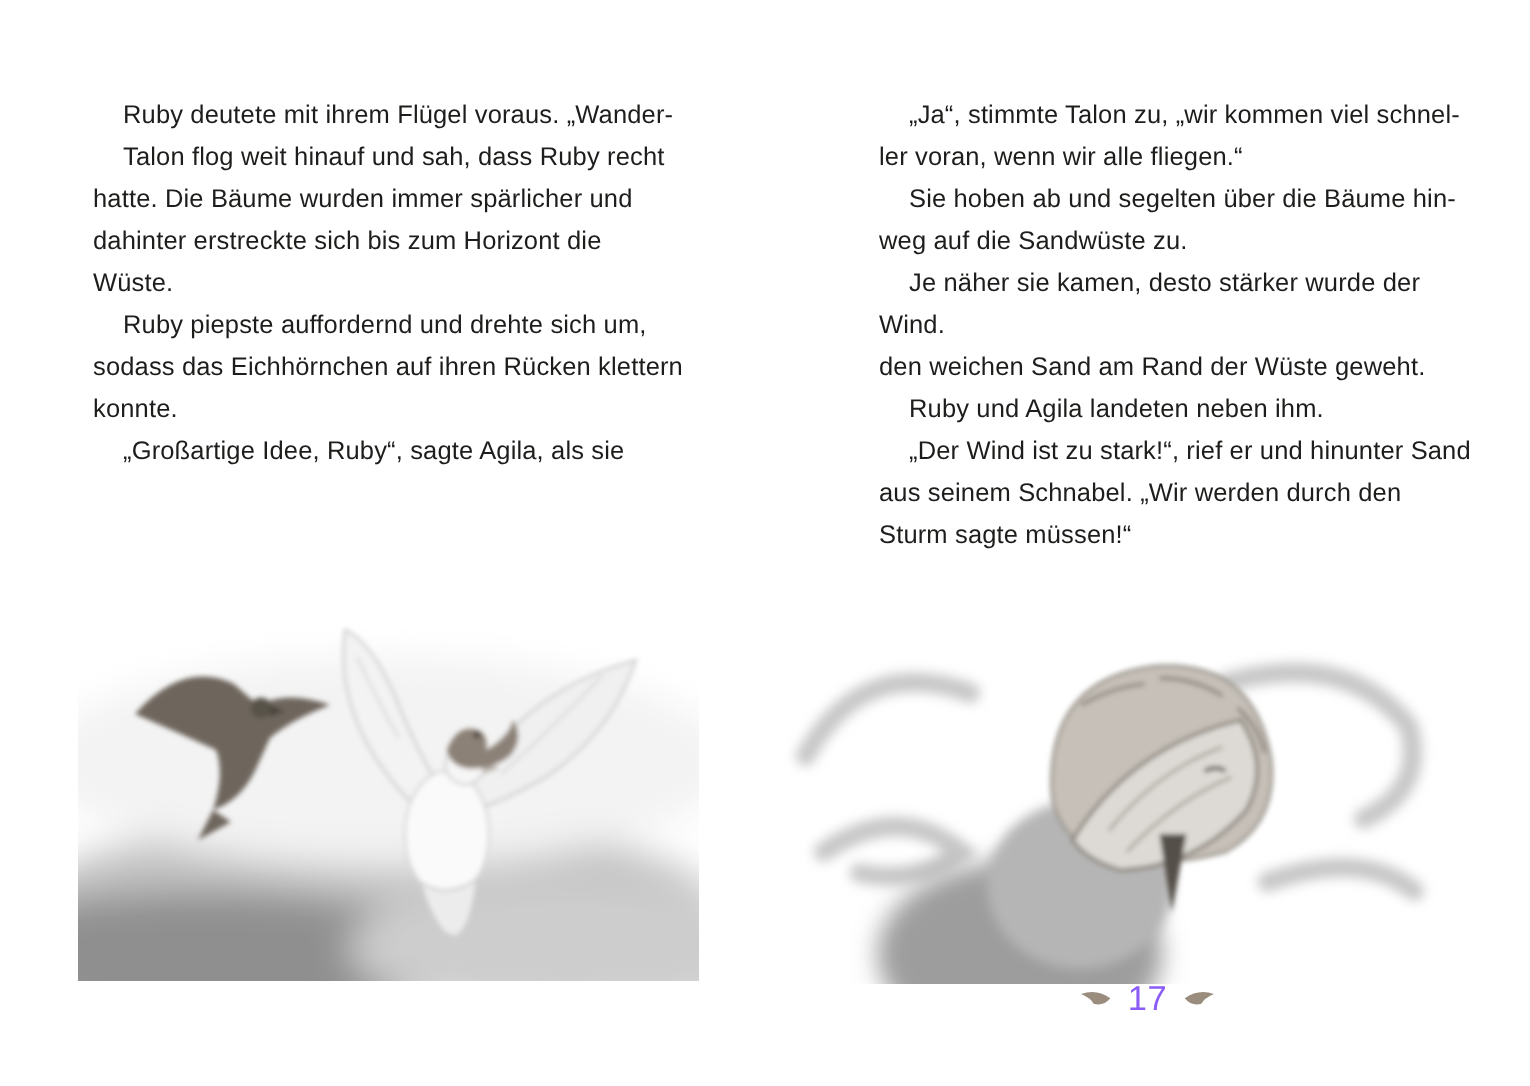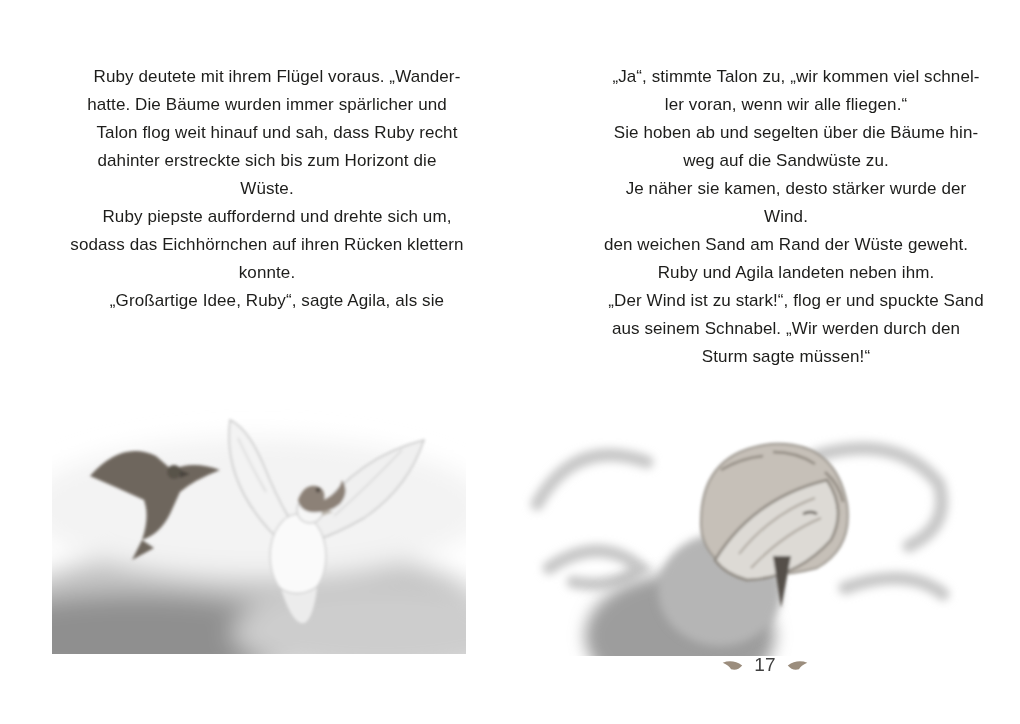--- a/index.html
+++ b/index.html
@@ -33,7 +33,7 @@
   }
   .page.left  .page-text{left:62px;width:410px;}
   .page.right .page-text{left:76px;width:400px;}
-  .line{height:28px;text-align:center;}
+  .line{height:28px;}
   .line.indent{padding-left:20px;}
 
   .illustration{position:absolute;}

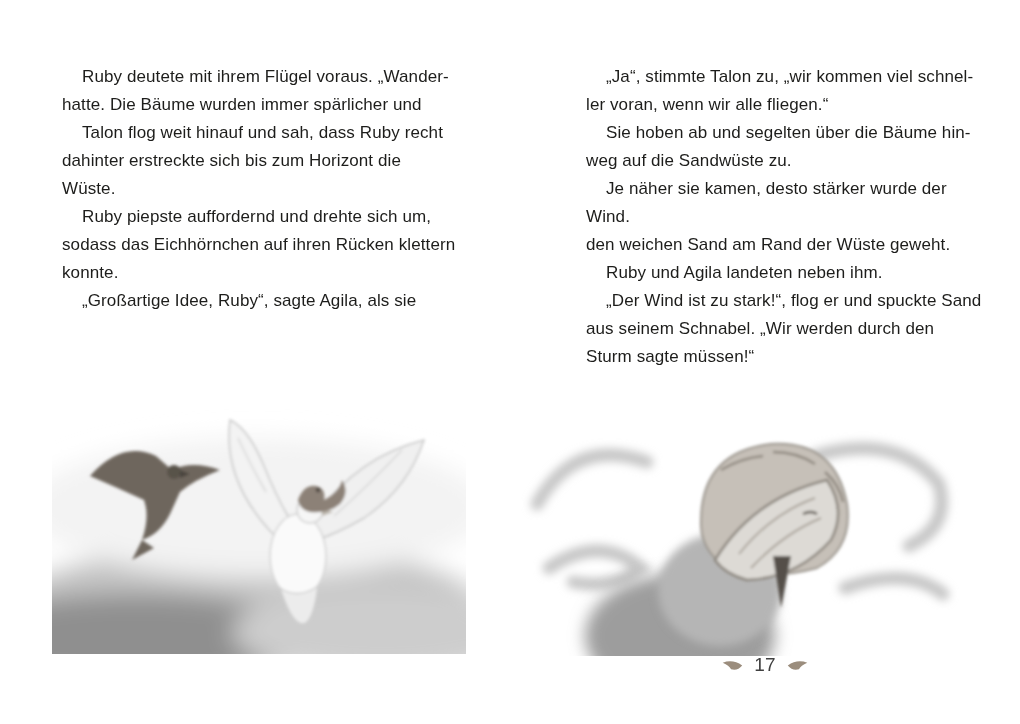--- a/index.html
+++ b/index.html
@@ -65,8 +65,8 @@
   <div class="page left">
     <div class="page-text">
       <div class="line indent">Ruby deutete mit ihrem Flügel voraus. „Wander-</div>
+      <div class="line indent">Talon flog weit hinauf und sah, dass Ruby recht</div>
       <div class="line">hatte. Die Bäume wurden immer spärlicher und</div>
-      <div class="line indent">Talon flog weit hinauf und sah, dass Ruby recht</div>
       <div class="line">dahinter erstreckte sich bis zum Horizont die</div>
       <div class="line">Wüste.</div>
       <div class="line indent">Ruby piepste auffordernd und drehte sich um,</div>

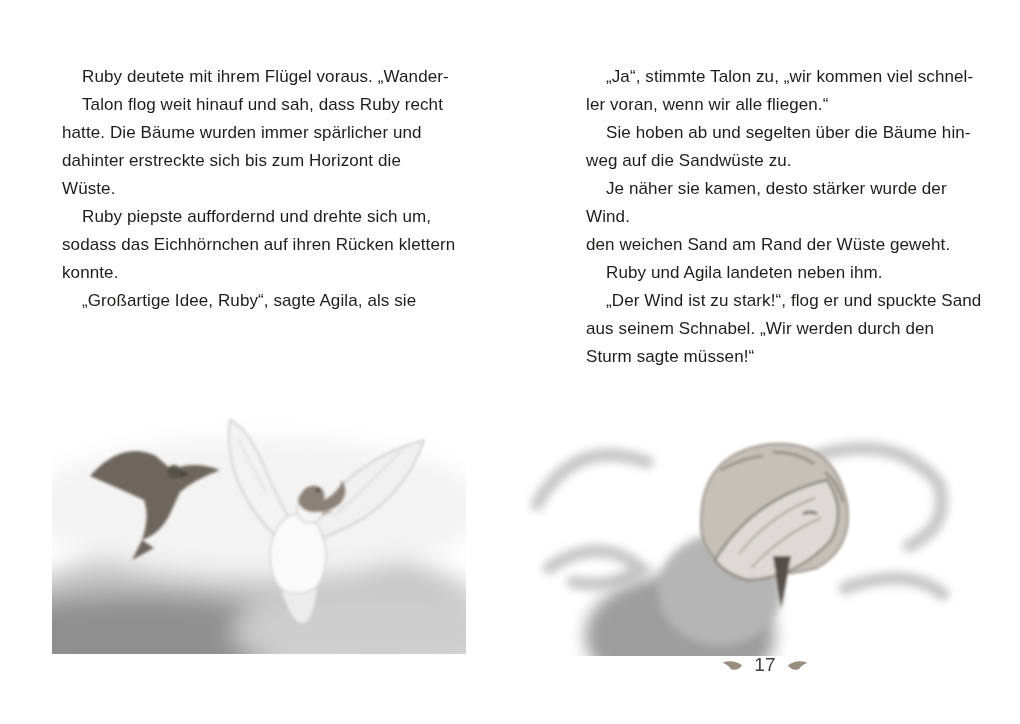--- a/index.html
+++ b/index.html
@@ -135,7 +135,7 @@
       <div class="line">Wind.</div>
       <div class="line">den weichen Sand am Rand der Wüste geweht.</div>
       <div class="line indent">Ruby und Agila landeten neben ihm.</div>
-      <div class="line indent">„Der Wind ist zu stark!“, flog er und spuckte Sand</div>
+      <div class="line indent">„Der Wind ist zu stark!“, rief er und hinunter Sand</div>
       <div class="line">aus seinem Schnabel. „Wir werden durch den</div>
       <div class="line">Sturm sagte müssen!“</div>
     </div>

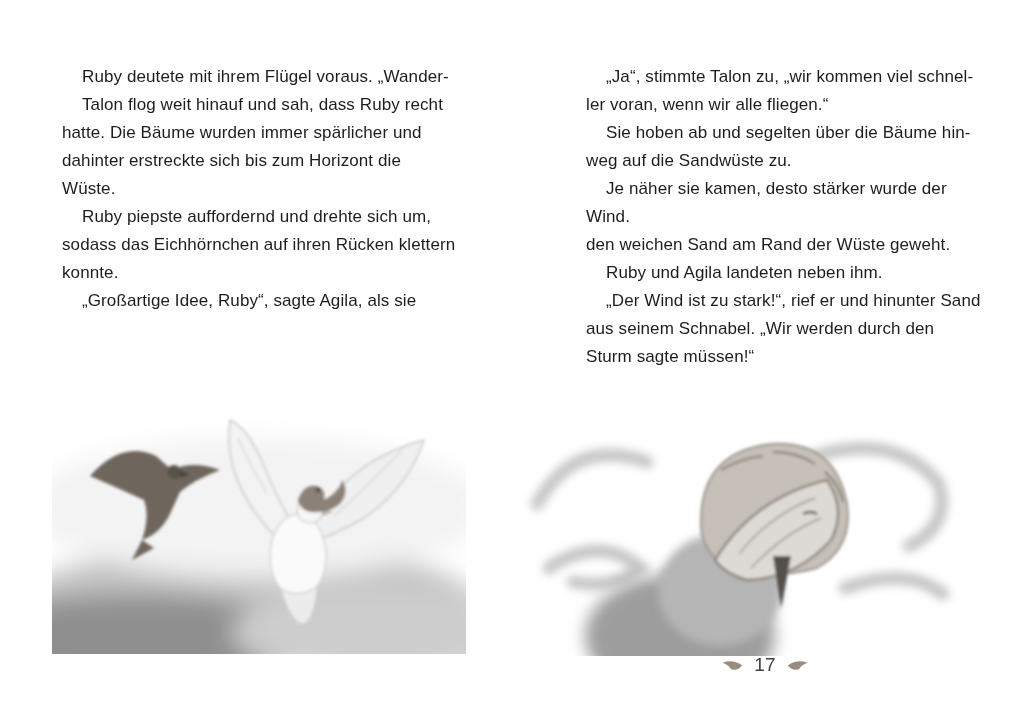--- a/index.html
+++ b/index.html
@@ -46,7 +46,7 @@
     display:flex;align-items:center;justify-content:center;gap:10px;
     height:28px;
   }
-  .page-number{font-size:19px;color:#404040;letter-spacing:.3px;}
+  .page-number{font-size:23px;color:#8b5cf6;letter-spacing:.3px;}
   .leaf{width:24px;height:13px;display:block;}
 </style>
 </head>

